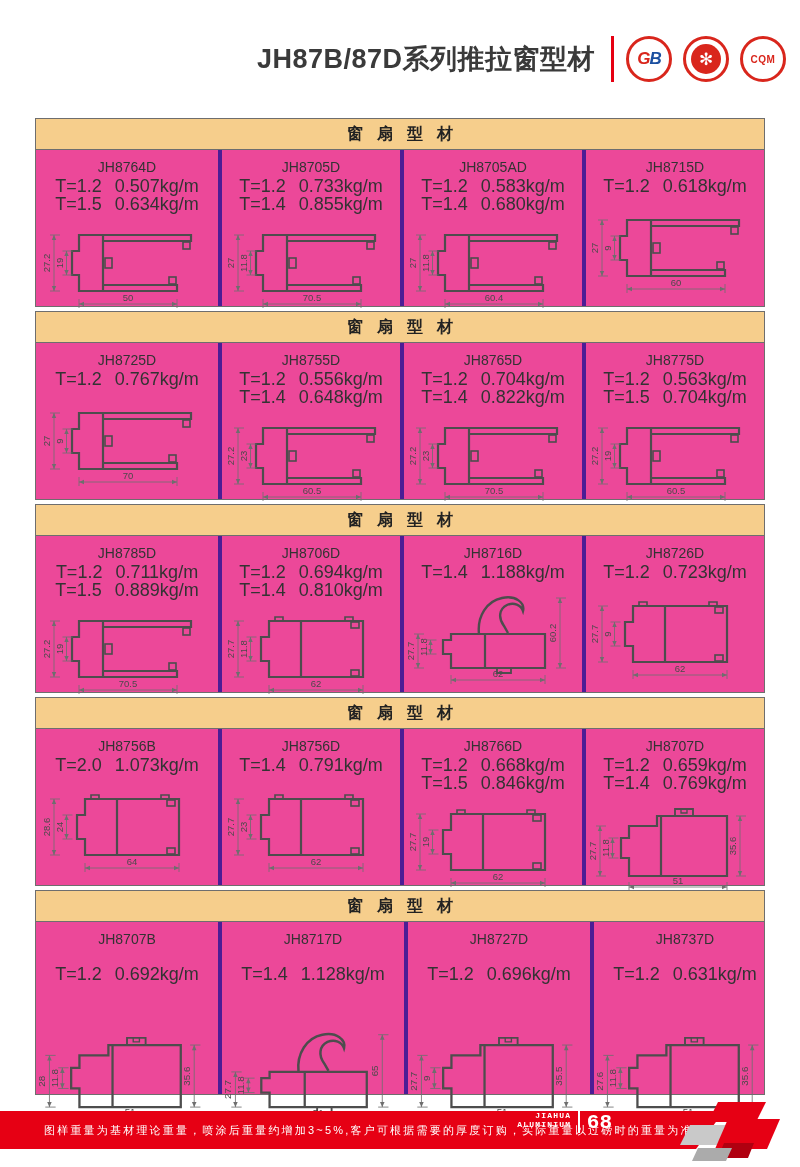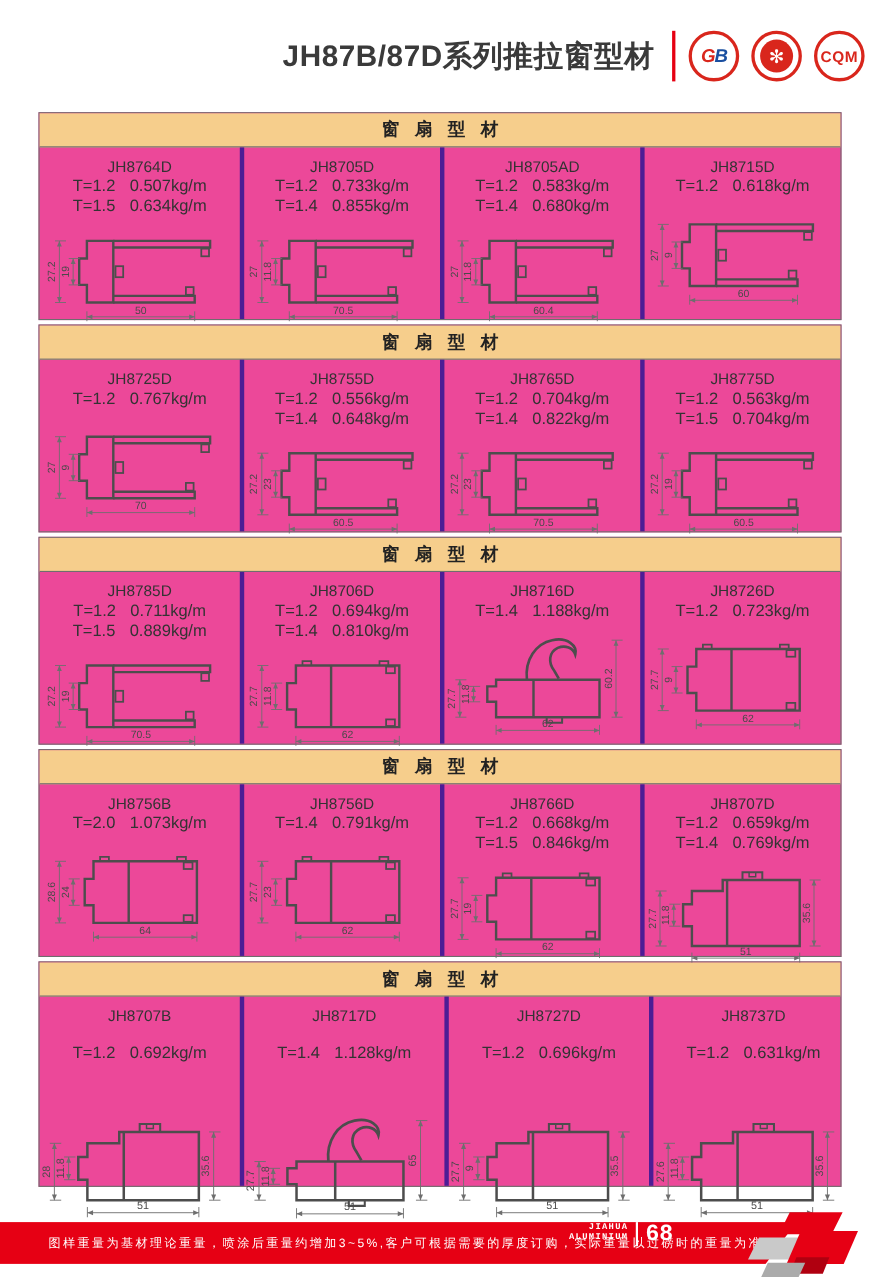--- a/index.html
+++ b/index.html
@@ -9,7 +9,7 @@
     font-family:"Liberation Sans", sans-serif; color:#333; overflow:hidden;
   }
   
-  .header { height:102px; display:flex; align-items:center; justify-content:flex-end; padding-right:14px; }
+  .header { height:118px; display:flex; align-items:center; justify-content:flex-end; padding-right:14px; }
   .title-block { text-align:right; margin-right:14px; }
   .title { font-size:27px; font-weight:bold; color:#3a3a3a; letter-spacing:0.5px; }
   .subtitle { font-size:11px; color:#4a4a4a; letter-spacing:1.6px; margin-top:3px; word-spacing:3px; }

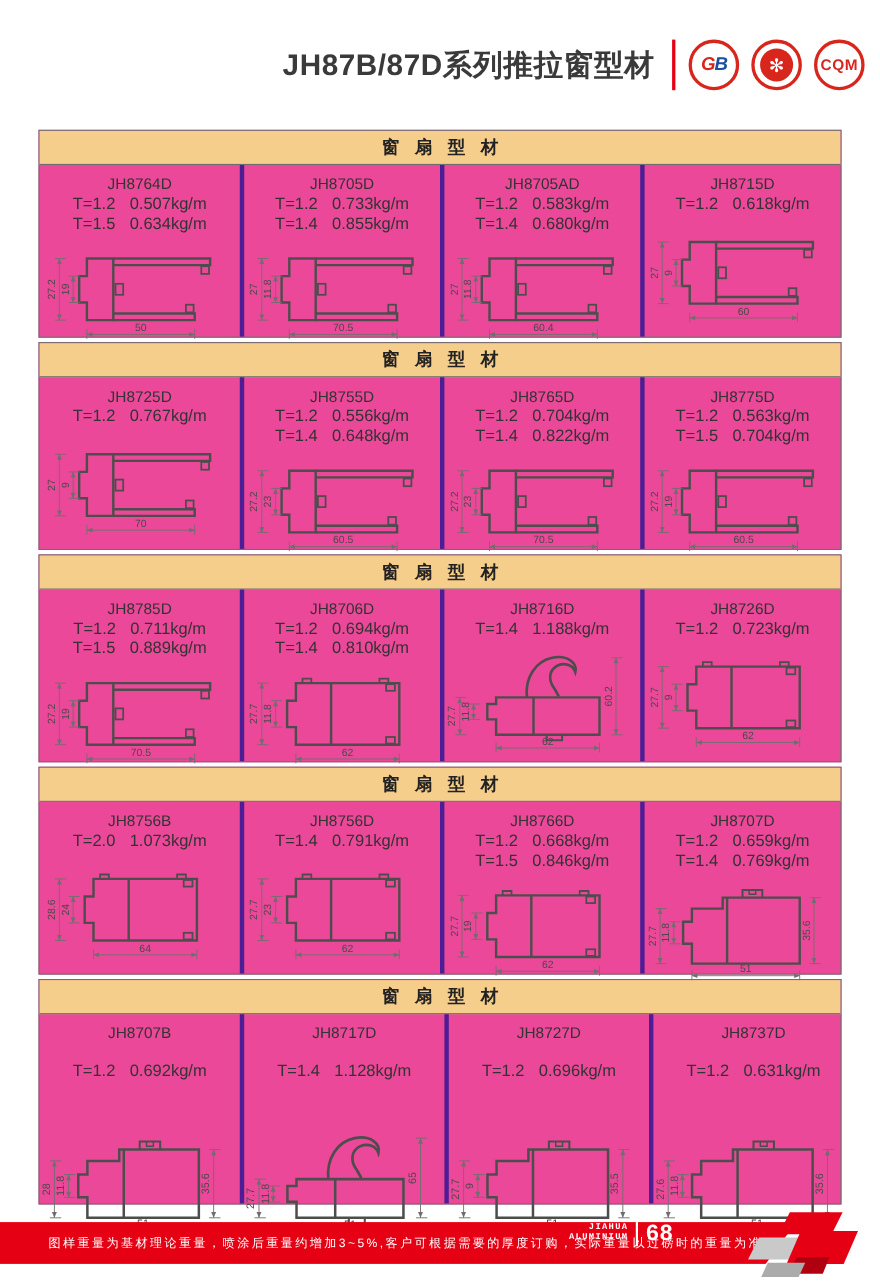--- a/index.html
+++ b/index.html
@@ -19,7 +19,7 @@
   .logo-gb span { font-size:17px; font-weight:bold; font-style:italic; color:#d9261c; letter-spacing:-1px; }
   .logo-gb .b { color:#1a4fa0; }
   .logo-star .disc { width:30px; height:30px; border-radius:50%; background:#d9261c; color:#fff; display:flex; align-items:center; justify-content:center; font-size:17px; }
-  .logo-cqm span { font-size:14px; font-weight:bold; color:#d9261c; letter-spacing:0.5px; }
+  .logo-cqm span { font-size:10px; font-weight:bold; color:#d9261c; letter-spacing:0.5px; }
   
   .content { margin:0 35px; }
   .section { border:1.5px solid #6e6e6e; margin-bottom:4px; background:#ec4899; }

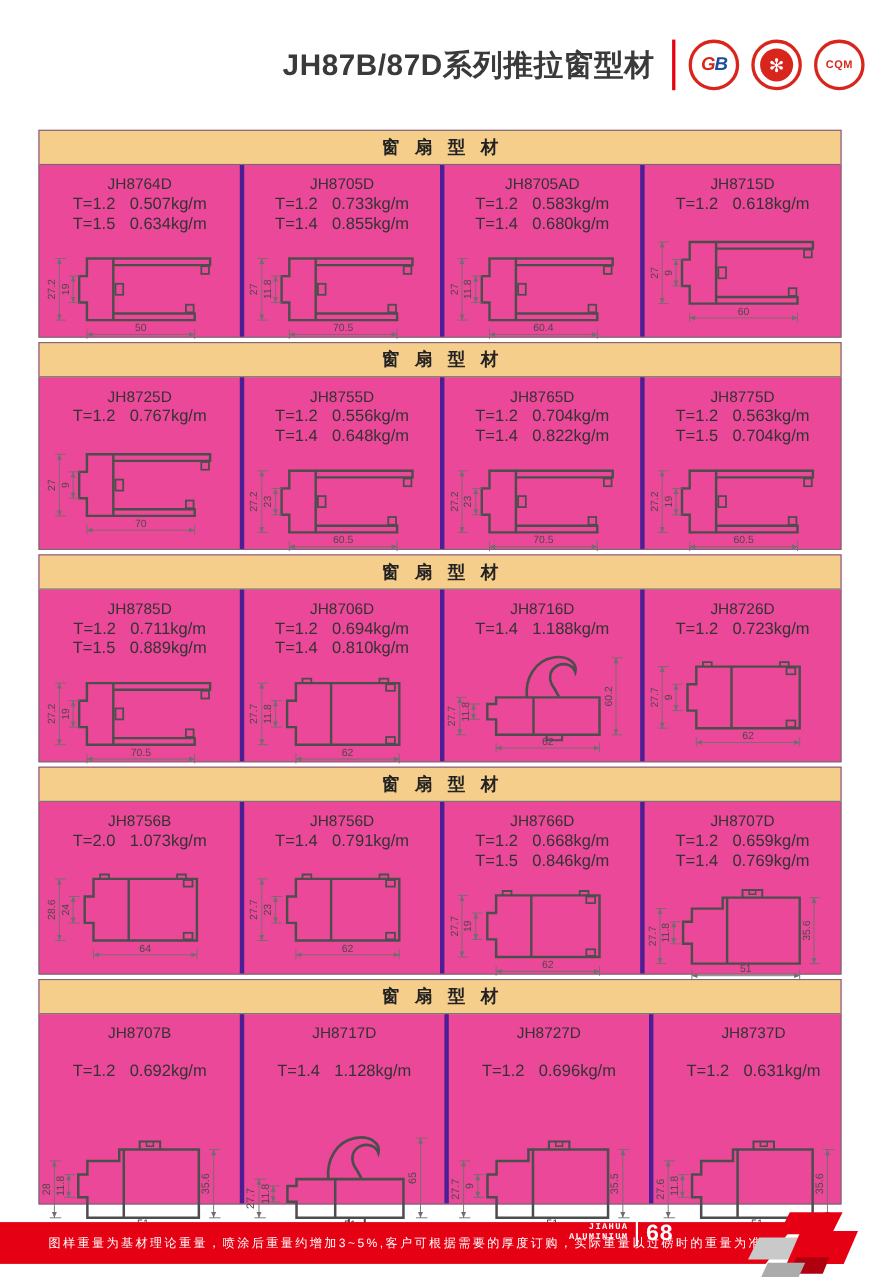--- a/index.html
+++ b/index.html
@@ -33,7 +33,7 @@
   .cell + .cell { border-left:4px solid #4c1d95; }
   .sec5 .cell { height:172px;gap:16px; }
   .code { font-size:14px; color:#333; line-height:19px; }
-  .spec { display:flex; justify-content:center; gap:13px; font-size:15px; line-height:18px; height:18px; color:#333; }
+  .spec { display:flex; justify-content:center; gap:13px; font-size:18px; line-height:18px; height:18px; color:#333; }
   .drawing { margin-top:auto; margin-bottom:4px; }
   .profile-svg { display:block; width:176px; height:104px; }
   .sec5 .profile-svg { width:182px; height:118px; }

